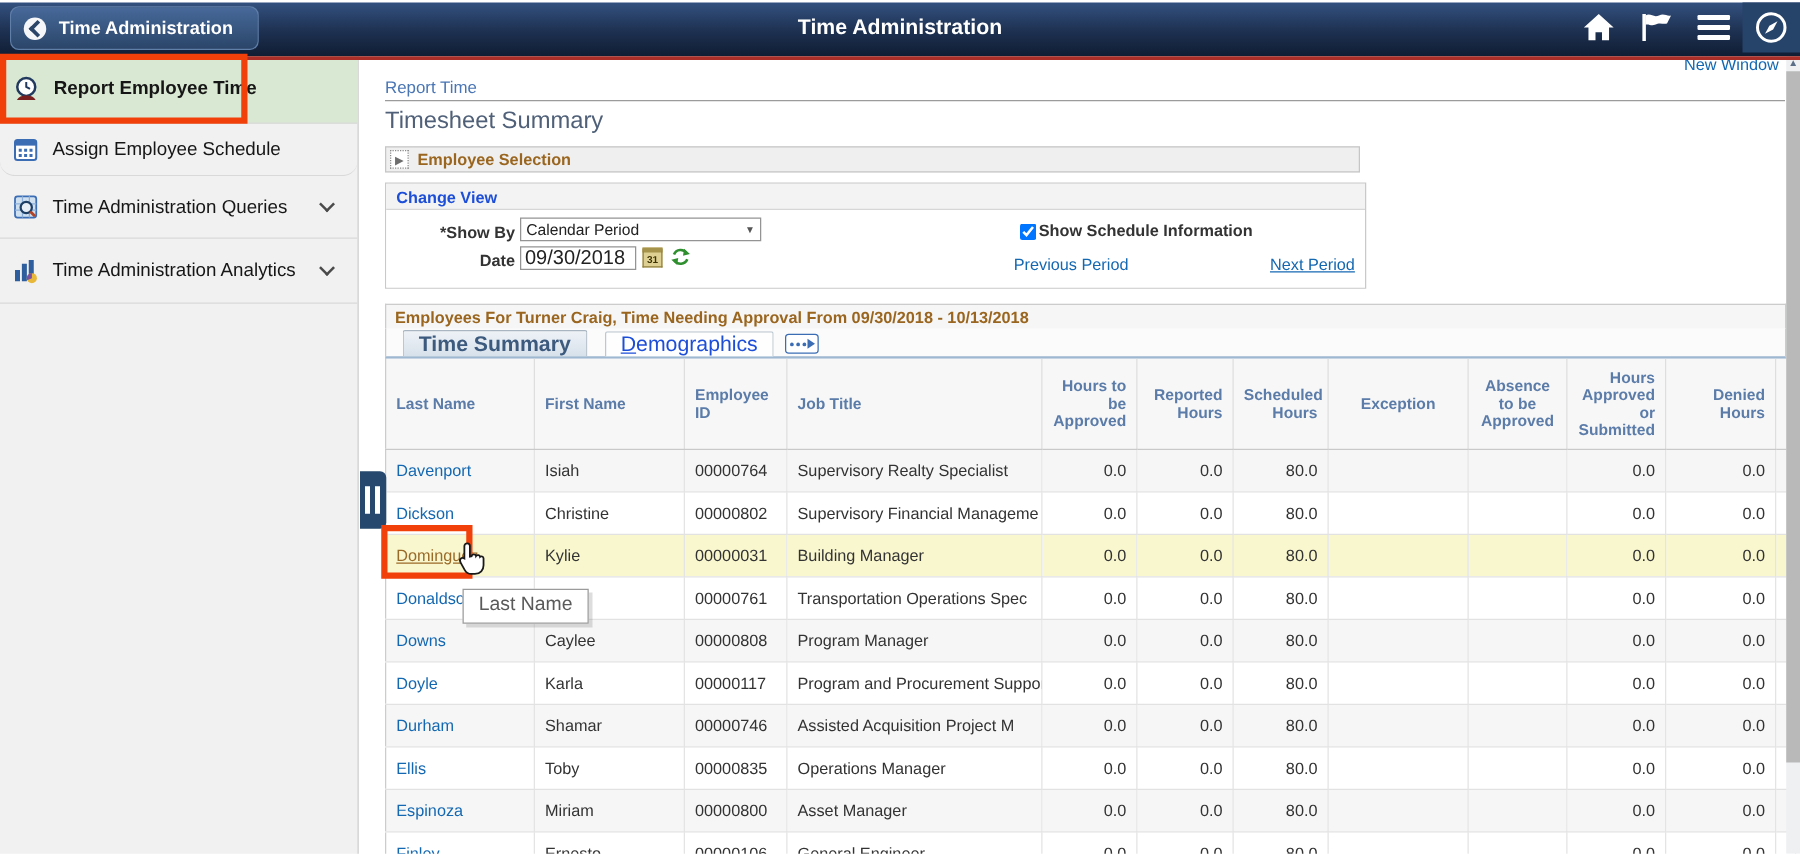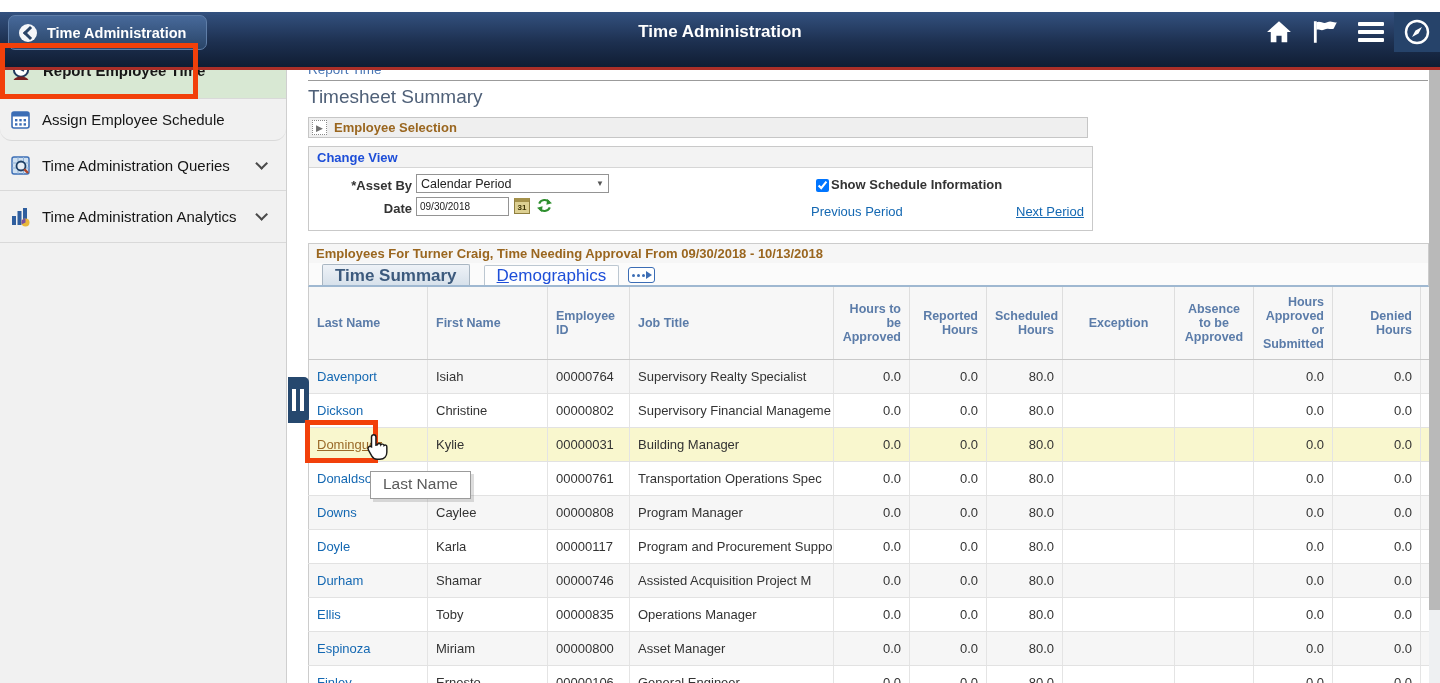--- a/index.html
+++ b/index.html
@@ -7,7 +7,7 @@
     font-family:"Liberation Sans", sans-serif; }
 
   
-  .topbar { position:absolute; left:0; top:12px; width:1440px; height:58px;
+  .topbar { position:absolute; left:0; top:2px; width:1440px; height:46px;
     background:linear-gradient(#33517f,#1d3050 55%,#101d33);
     border-bottom:3px solid #ab2f28; z-index:30; }
   .back-btn { position:absolute; left:8px; top:3px; height:35px; padding:0 20px 0 10px;

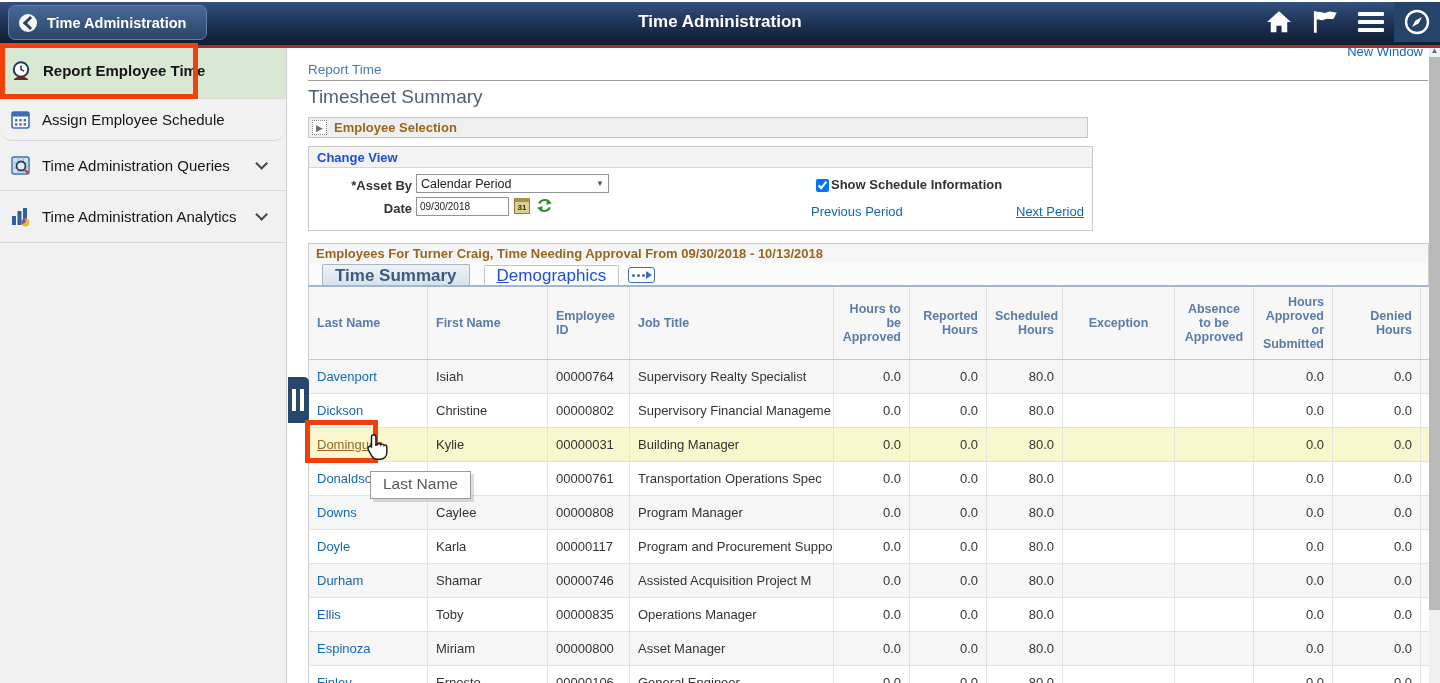--- a/index.html
+++ b/index.html
@@ -220,7 +220,7 @@
     <div class="cv-box">
       <div class="cv-head">Change View</div>
       <div class="cv-body">
-        <div class="fld-label" style="left:7px; top:10px;">*Asset By</div>
+        <div class="fld-label" style="left:7px; top:10px;">*Show By</div>
         <div class="select-box">
           <span>Calendar Period</span>
           <span class="arrow">▼</span>

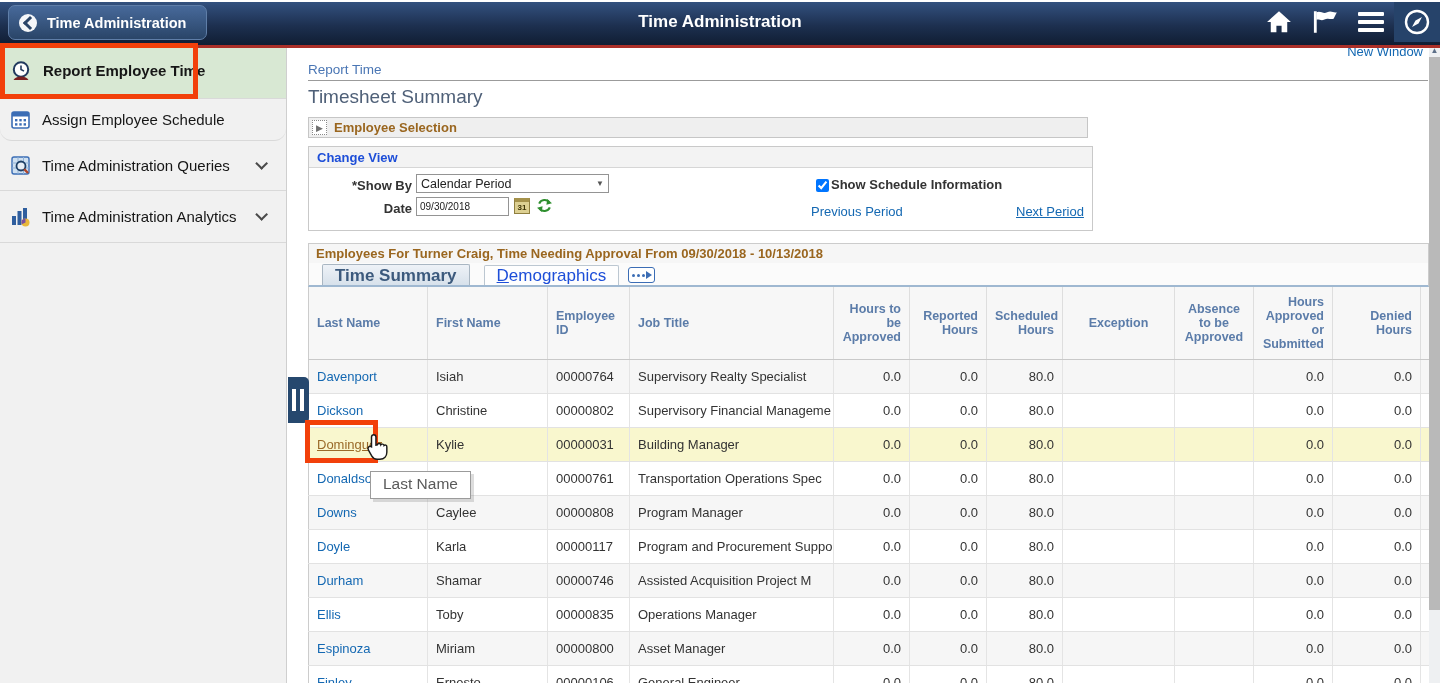--- a/index.html
+++ b/index.html
@@ -63,7 +63,7 @@
     background:#fff; font-size:12.5px; color:#222; display:flex; align-items:center; padding:0 4px; cursor:pointer; }
   .select-box .arrow { margin-left:auto; font-size:8px; color:#555; }
   .date-input { position:absolute; left:107px; top:29px; width:93px; height:19px; border:1px solid #949494;
-    font-size:10px; color:#222; padding:0 3px; font-family:"Liberation Sans",sans-serif; }
+    font-size:16px; color:#222; padding:0 3px; font-family:"Liberation Sans",sans-serif; }
   .cal-icon { position:absolute; left:205px; top:30px; width:16px; height:16px; background:#ddd092;
     border:1px solid #8f7f3f; border-top:4px solid #a5924b; font-size:8px; color:#3d3305;
     display:flex; align-items:center; justify-content:center; font-weight:bold; cursor:pointer; }

